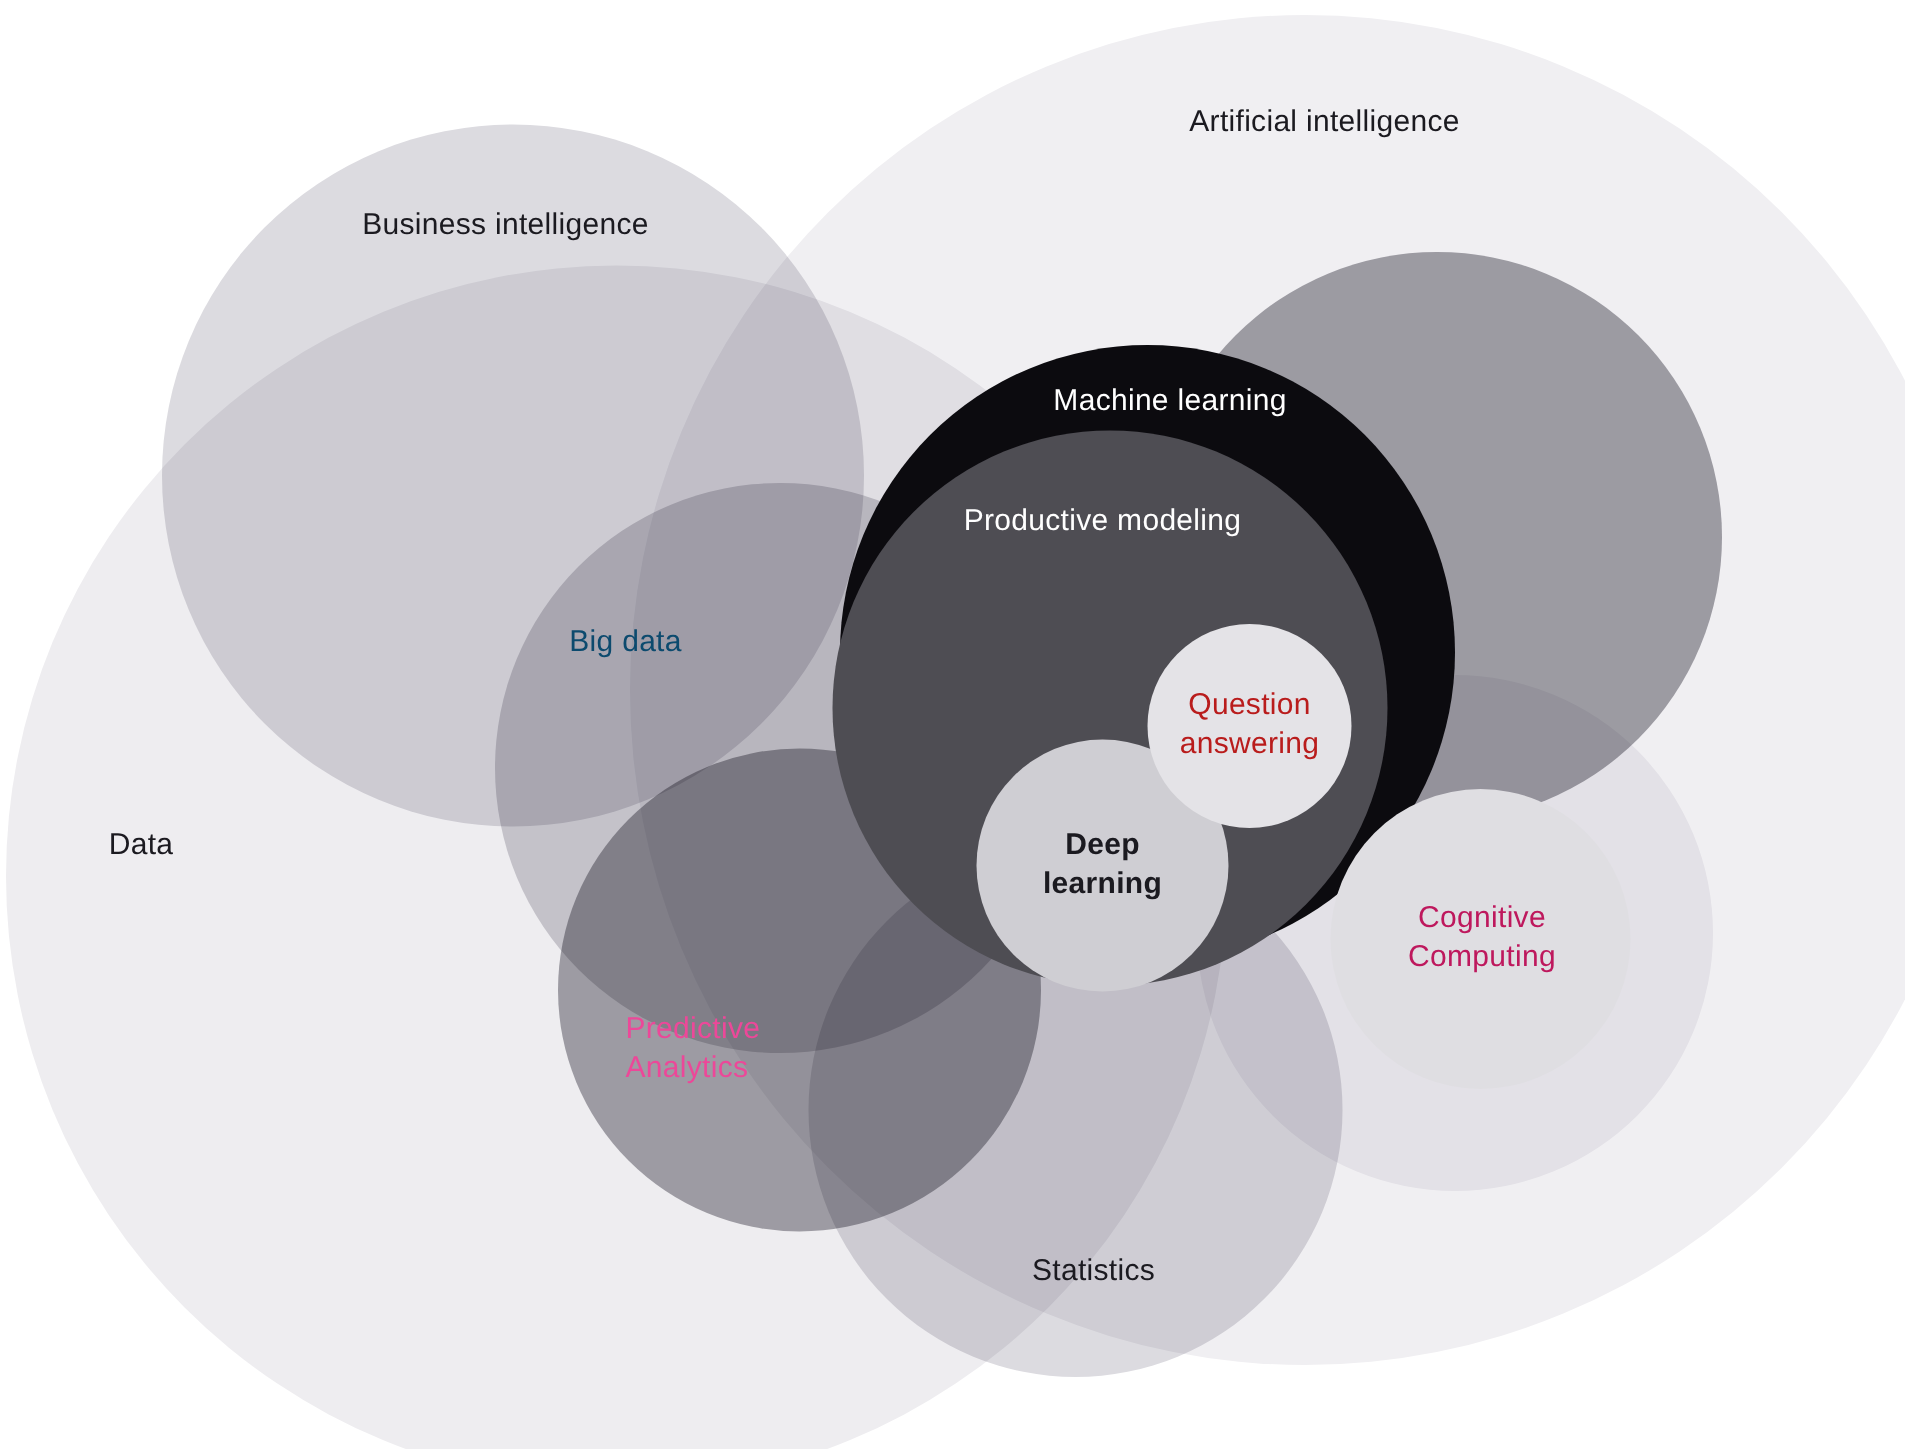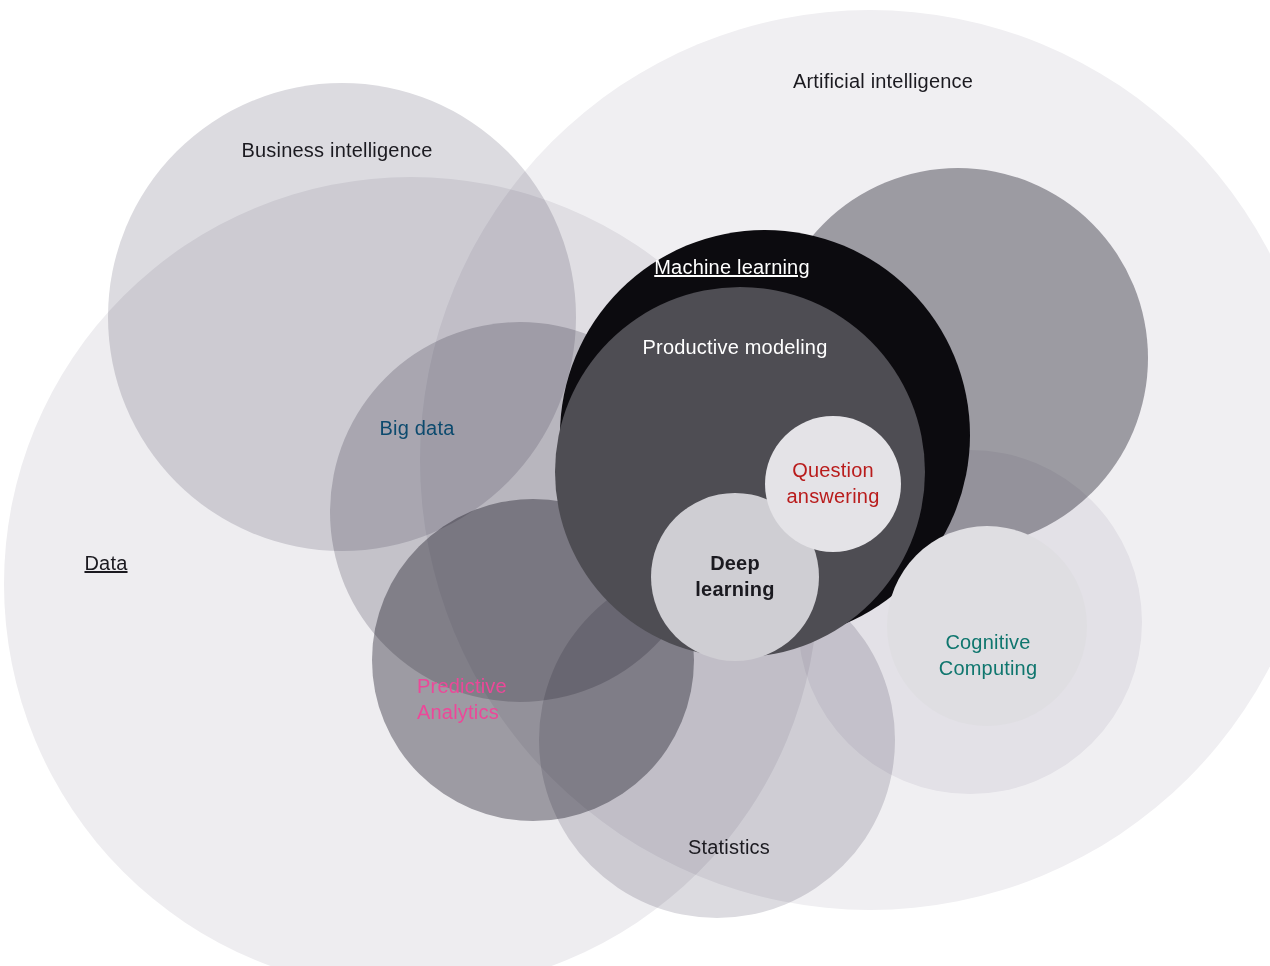--- a/index.html
+++ b/index.html
@@ -50,7 +50,7 @@
   .l-bi    { left: 337px;  top: 150px; }
   .l-data  { left: 106px;  top: 563px; text-decoration: underline; }
   .l-bigdata { left: 417px; top: 428px; }
-  .l-ml    { left: 732px;  top: 267px; text-decoration: underline; }
+  .l-ml    { left: 780px;  top: 267px; }
   .l-pm    { left: 735px;  top: 347px; }
   .l-nlp   { left: auto; right: 156px; top: 368px; transform: translate(0, -50%); text-align: right; }
   .l-qa    { left: 833px;  top: 483px; }

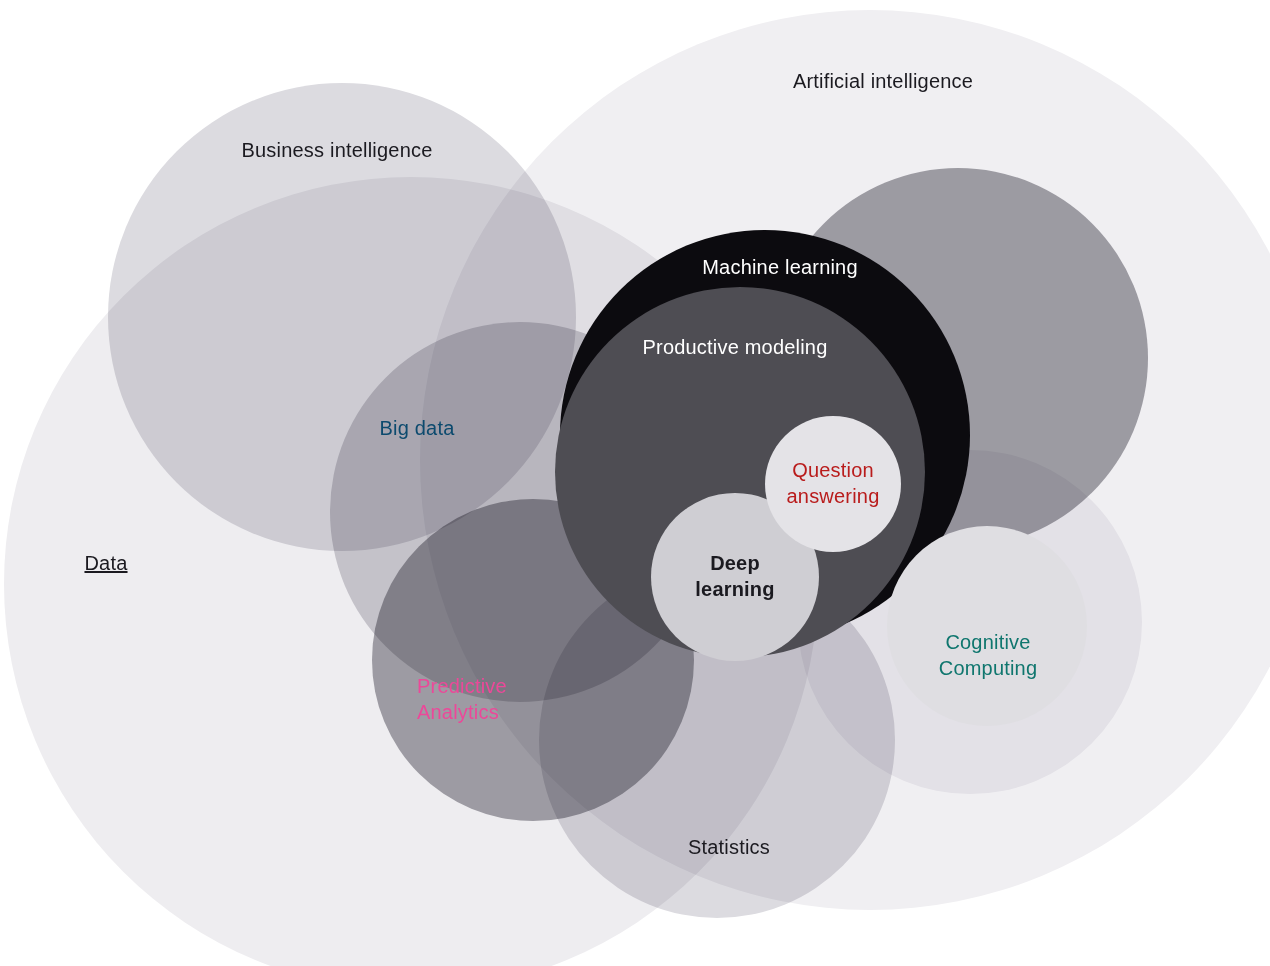--- a/index.html
+++ b/index.html
@@ -48,7 +48,7 @@
   }
   .l-ai    { left: 883px;  top:  81px; text-align: right; }
   .l-bi    { left: 337px;  top: 150px; }
-  .l-data  { left: 106px;  top: 563px; text-decoration: underline; }
+  .l-data  { left: 94px;  top: 563px; }
   .l-bigdata { left: 417px; top: 428px; }
   .l-ml    { left: 780px;  top: 267px; }
   .l-pm    { left: 735px;  top: 347px; }

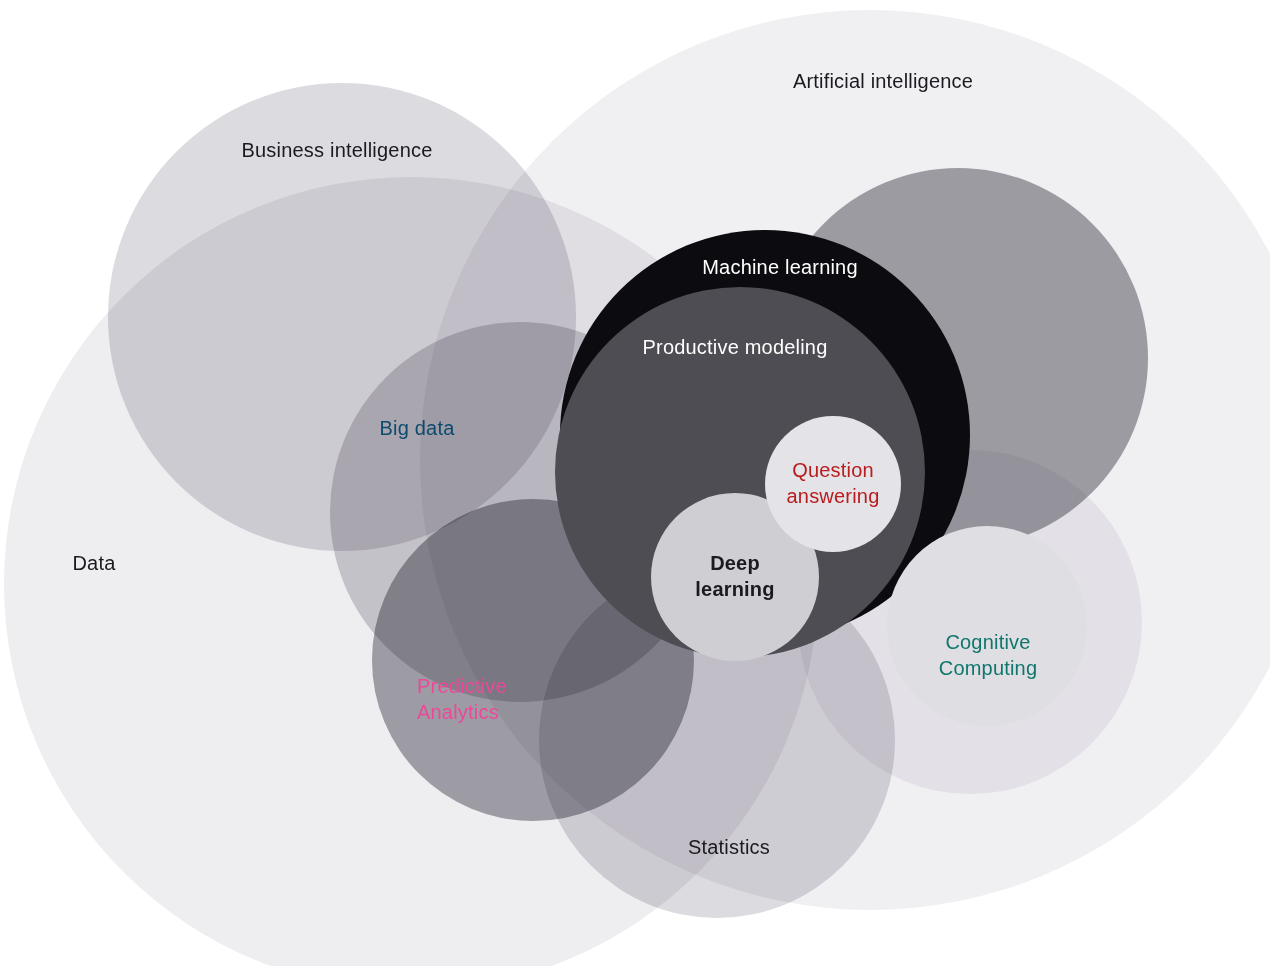--- a/index.html
+++ b/index.html
@@ -88,7 +88,7 @@
   <div class="lbl l-stats" style="color: rgb(27, 26, 32);">Statistics</div>
   <div class="lbl l-ml" style="color: rgb(255, 255, 255);">Machine learning</div>
   <div class="lbl l-pm" style="color: rgb(255, 255, 255);">Productive modeling</div>
-  <div class="lbl l-cc" style="color: #0f766e; margin-top: 30px;">Cognitive
+  <div class="lbl l-cc" style="color: #be185d;">Cognitive
 Computing</div>
   <div class="lbl l-dl" style="color: rgb(27, 26, 32); font-weight: bold;">Deep
 learning</div>

